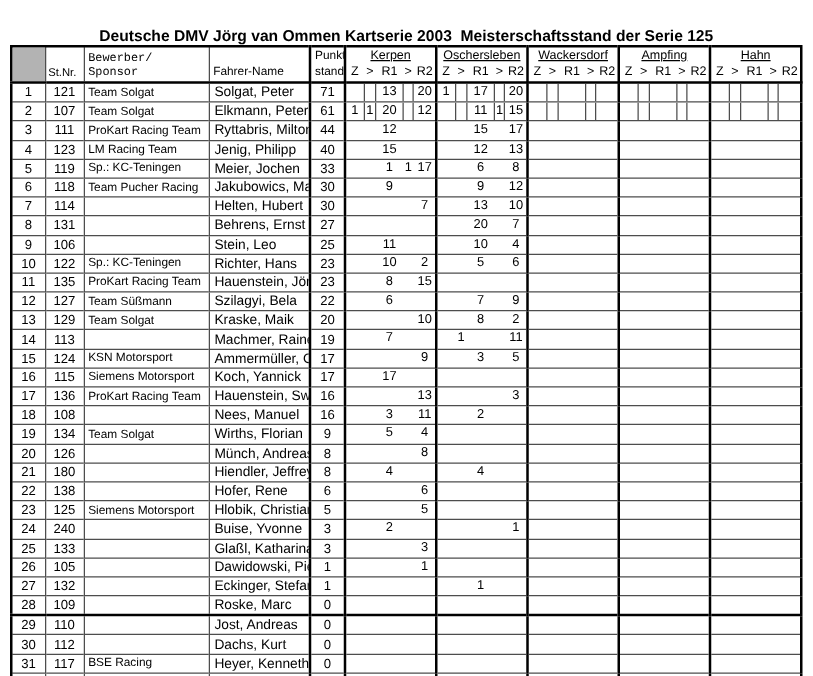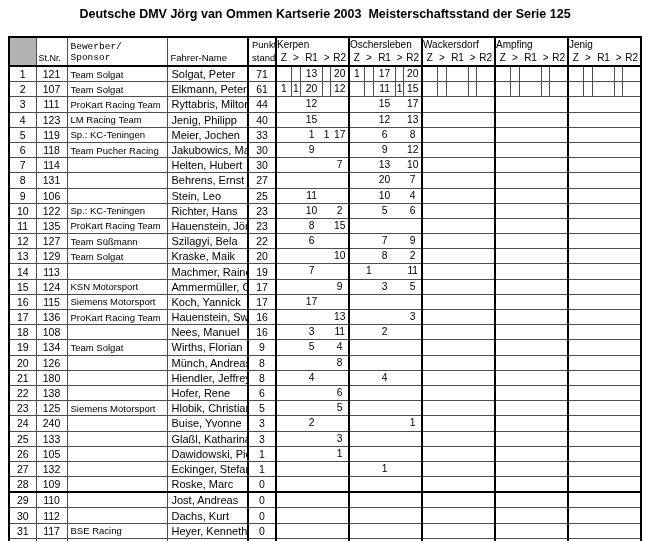--- a/index.html
+++ b/index.html
@@ -11,7 +11,7 @@
   }
   .page { position: relative; width: 650px; height: 541px; overflow: hidden; }
   .title {
-    position: absolute; top: 7px; left: 0; width: 650px;
+    position: absolute; top: 22px; left: 0; width: 650px;
     text-align: center; font-weight: bold; font-size: 12.5px;
     white-space: pre; letter-spacing: 0px;
   }

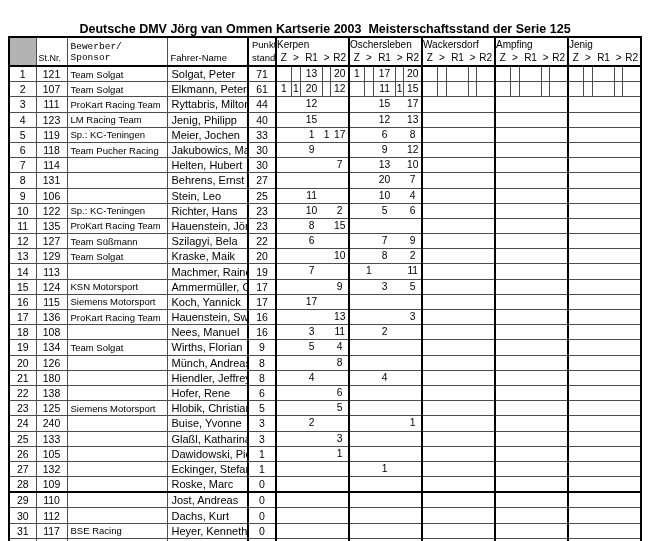--- a/index.html
+++ b/index.html
@@ -44,7 +44,7 @@
   .h-driver  { border-right: 2px solid #000;    font-size: 9.5px; text-align: left; padding: 0 0 2px 3px; }
   .h-points  { border-right: 2px solid #000;    font-size: 9.5px; text-align: left; padding: 0 0 1px 3px; line-height: 1.3; }
   .h-venue   { border-right: 2px solid #000; }
-  .vname { font-size: 10px; text-align: left; line-height: 12px; }
+  .vname { font-size: 10px; text-align: center; line-height: 12px; text-decoration: underline; }
 
   
   .vgrid { display: flex; }

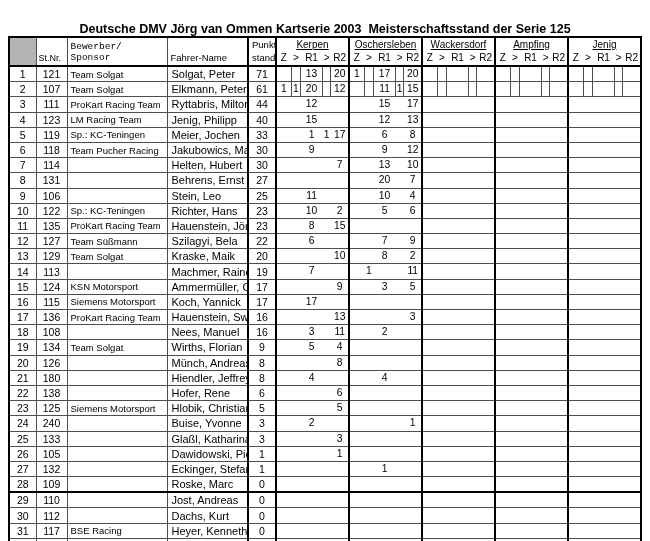--- a/index.html
+++ b/index.html
@@ -136,7 +136,7 @@
             </div>
           </th>
           <th class="h-venue">
-            <div class="vname">Jenig</div>
+            <div class="vname">Hahn</div>
             <div class="vgrid sub">
               <span class="s0">Z</span>
               <span class="s1">&gt;</span>

